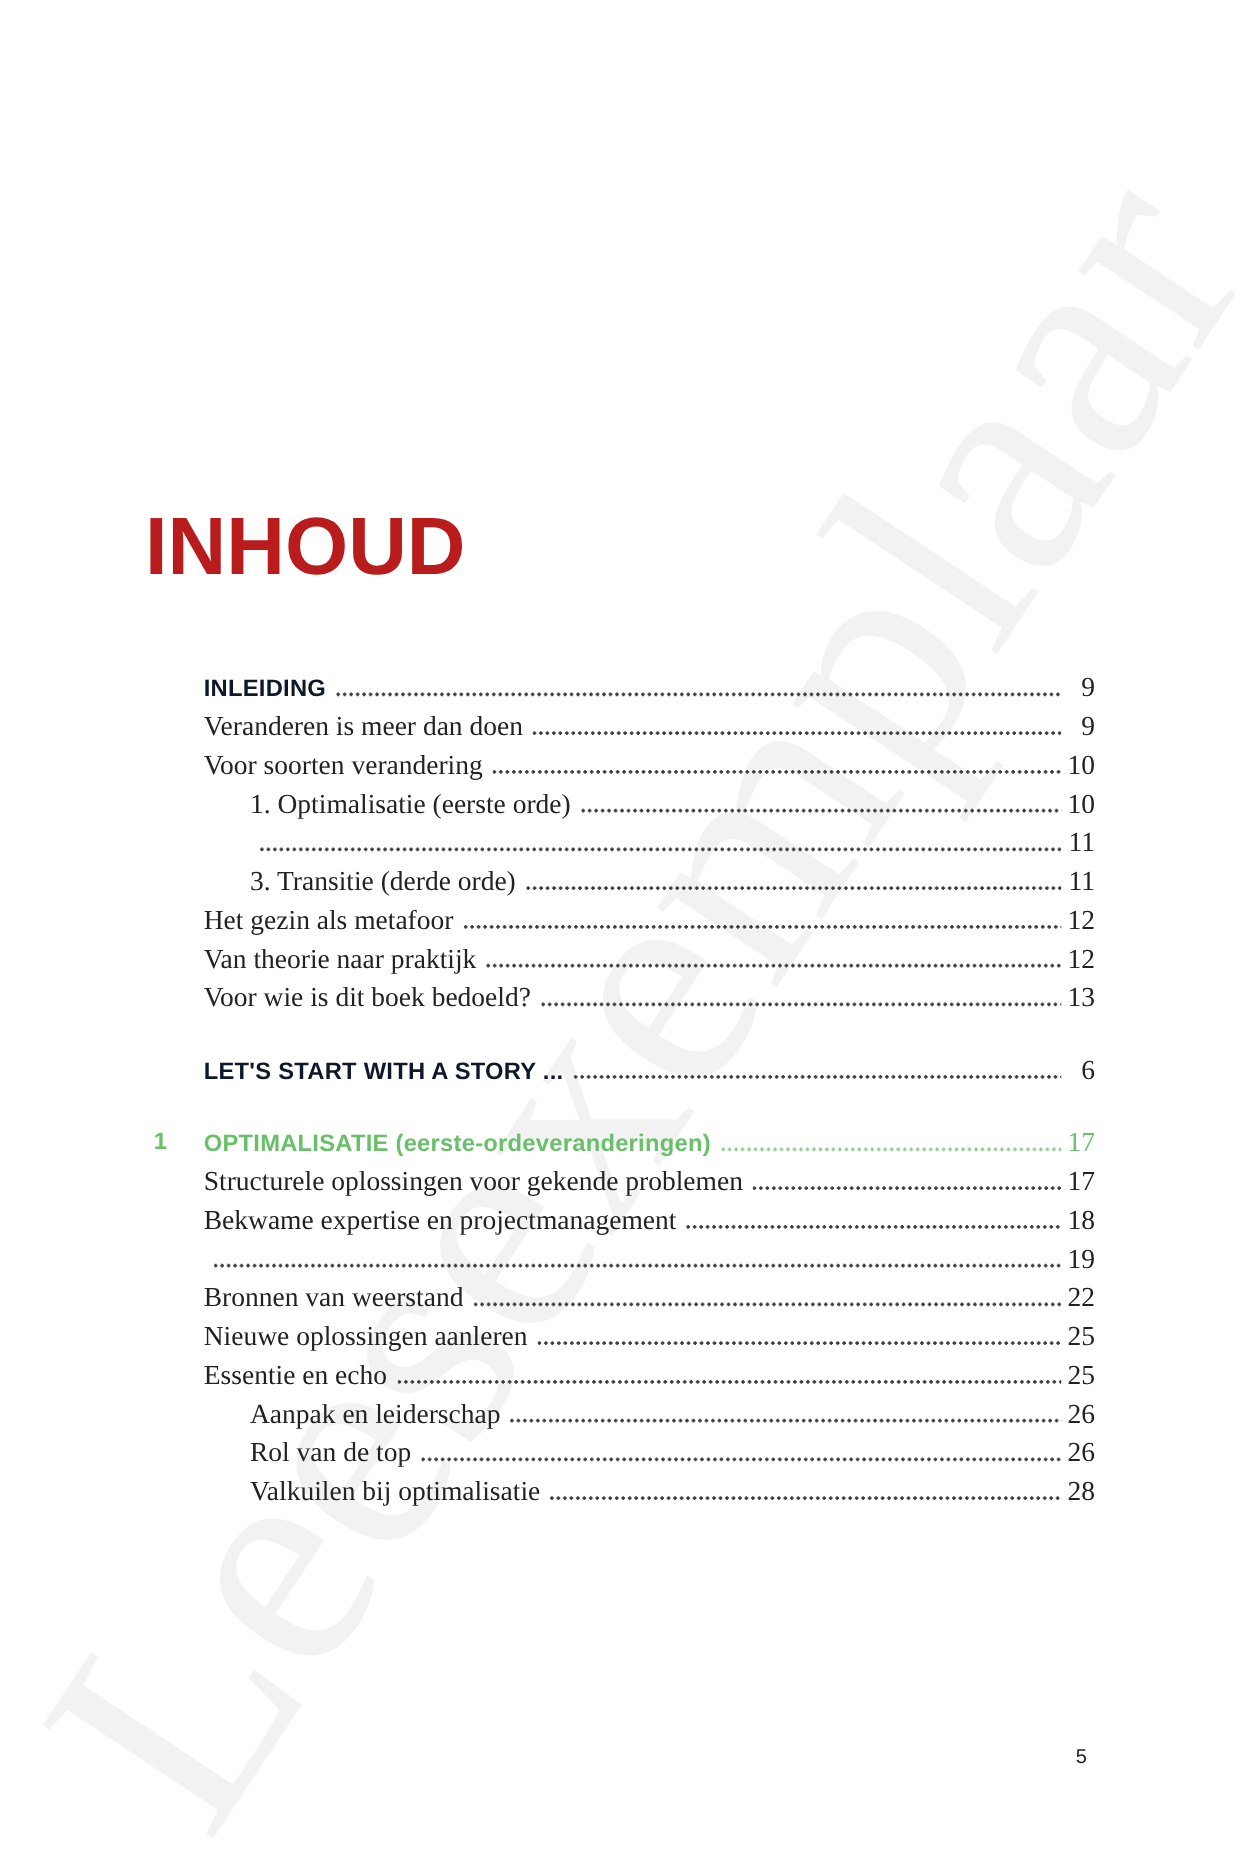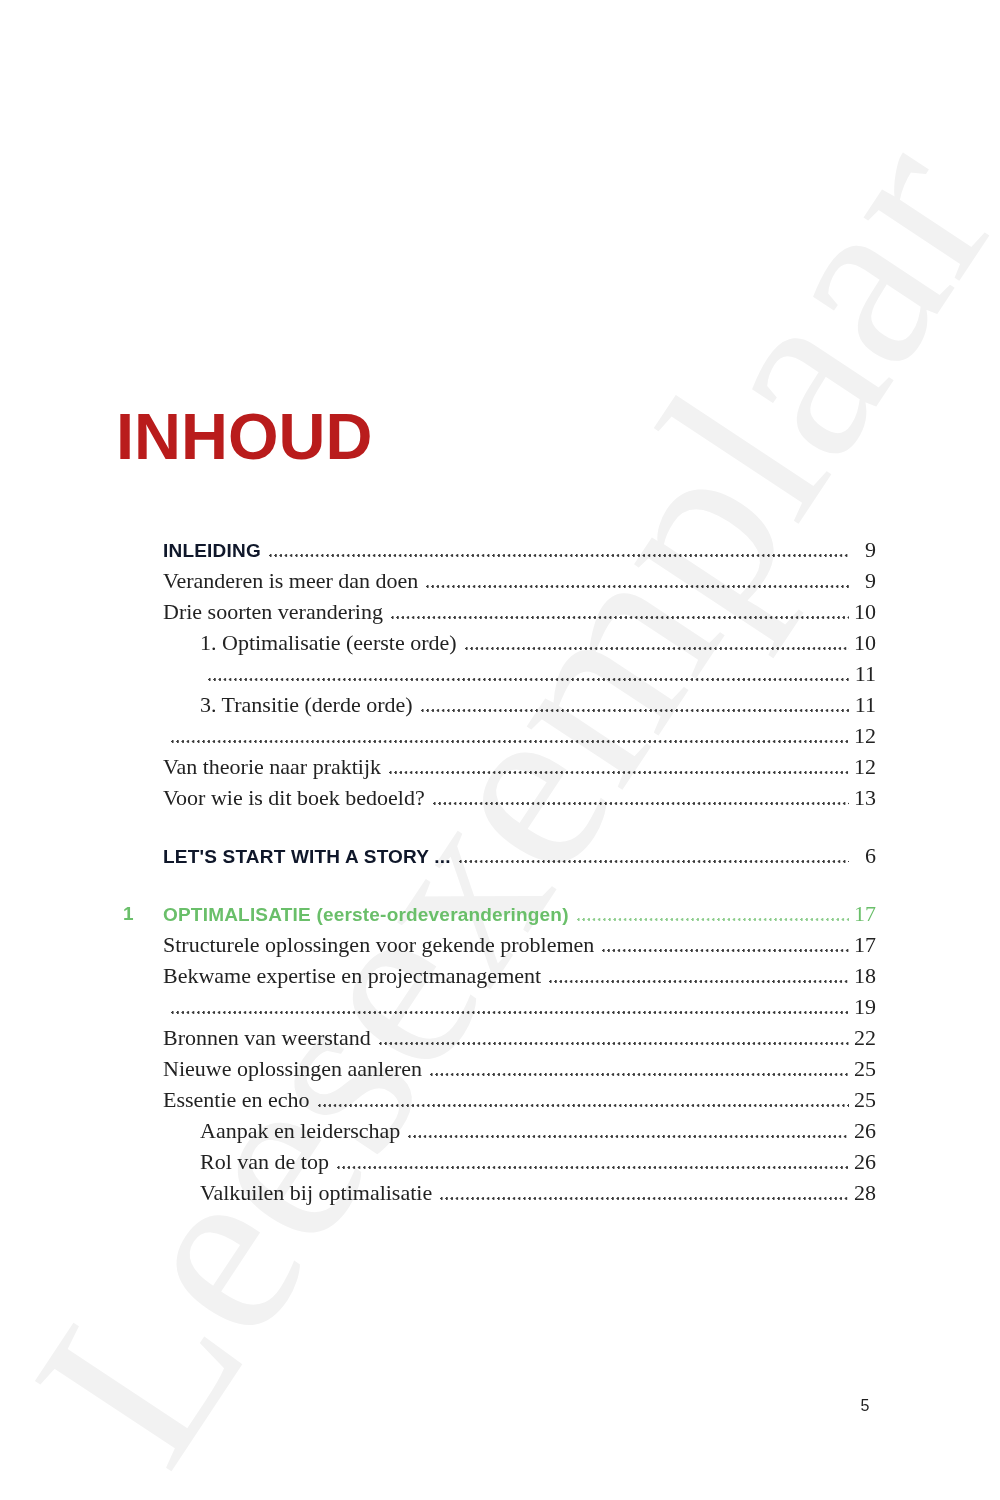--- a/index.html
+++ b/index.html
@@ -123,7 +123,7 @@
   </div>
         <div class="row">
 
-    <span class="label">Drie soorten verandering</span>
+    <span class="label">Voor soorten verandering</span>
     <span class="leader"></span>
     <span class="page">10</span>
   </div>

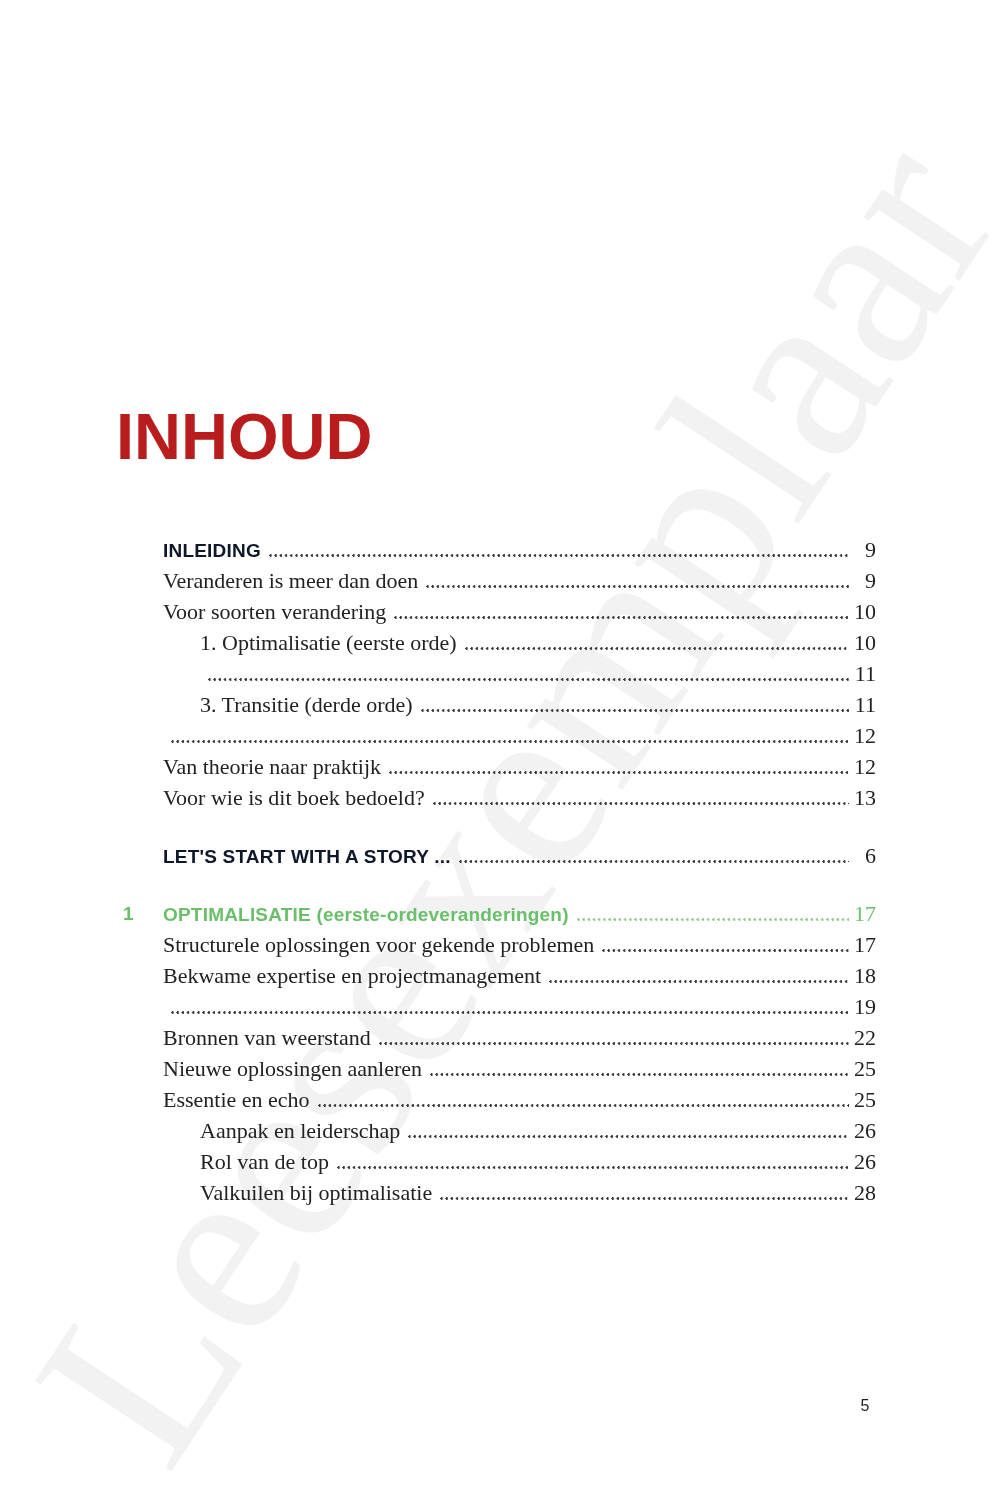--- a/index.html
+++ b/index.html
@@ -146,6 +146,7 @@
   </div>
         <div class="row">
 
+    <span class="label">Het gezin als metafoor</span>
     <span class="leader"></span>
     <span class="page">12</span>
   </div>

